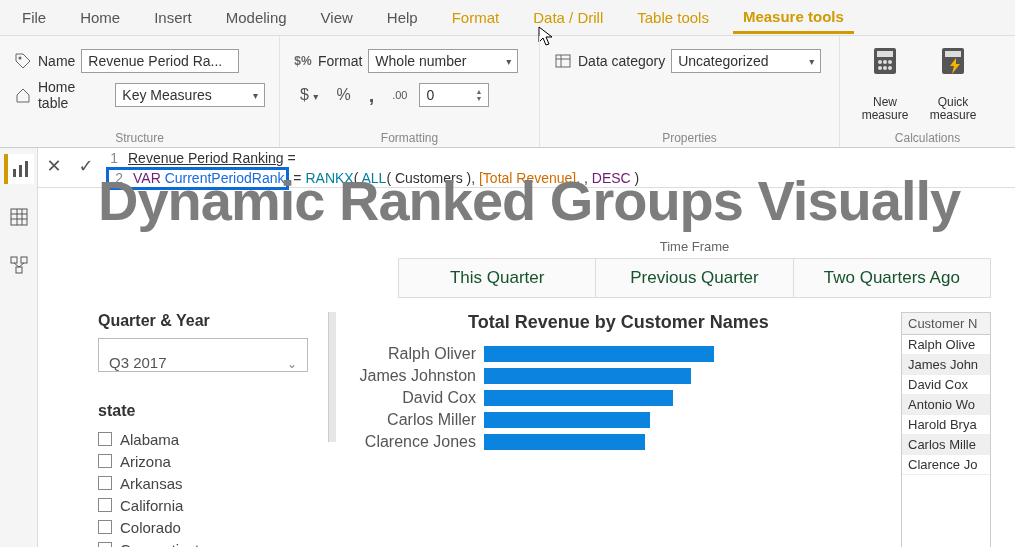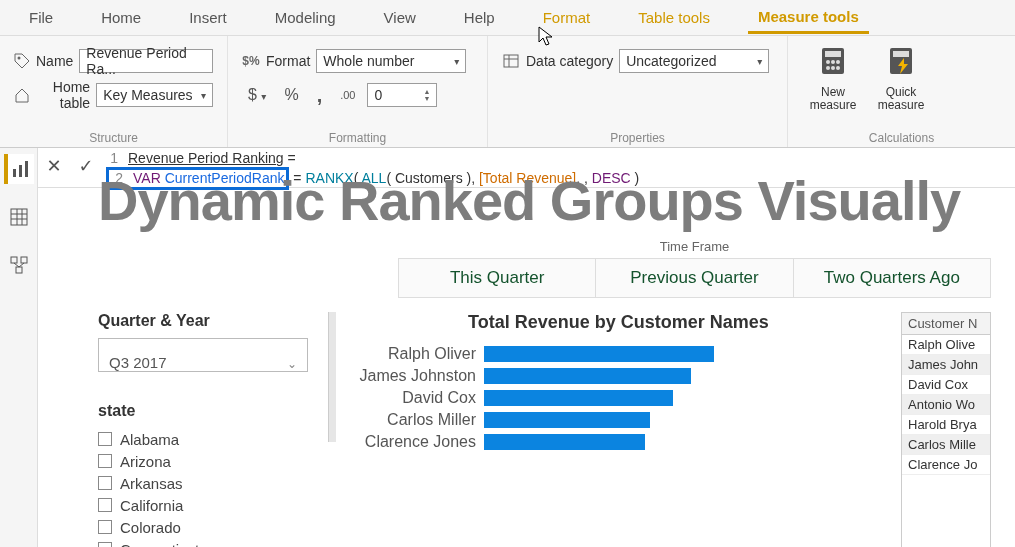--- a/index.html
+++ b/index.html
@@ -5,7 +5,7 @@
   * { box-sizing: border-box; margin: 0; padding: 0; font-family: "Segoe UI", Arial, sans-serif; }
   body { width: 1015px; height: 547px; overflow: hidden; background: #f3f3f3; color: #333; }
   
-  .menubar { display: flex; align-items: center; height: 36px; background: #f5f5f5; border-bottom: 1px solid #ddd; padding: 0 19px; gap: 28px; }
+  .menubar { display: flex; align-items: center; height: 36px; background: #f5f5f5; border-bottom: 1px solid #ddd; padding: 0 12px; gap: 14px; }
   .menubar .item { font-size: 15px; color: #555; padding: 6px 10px; cursor: pointer; }
   .menubar .item.context { color: #d19a00; }
   .menubar .item.active { color: #d19a00; border-bottom: 3px solid #d19a00; font-weight: 600; }

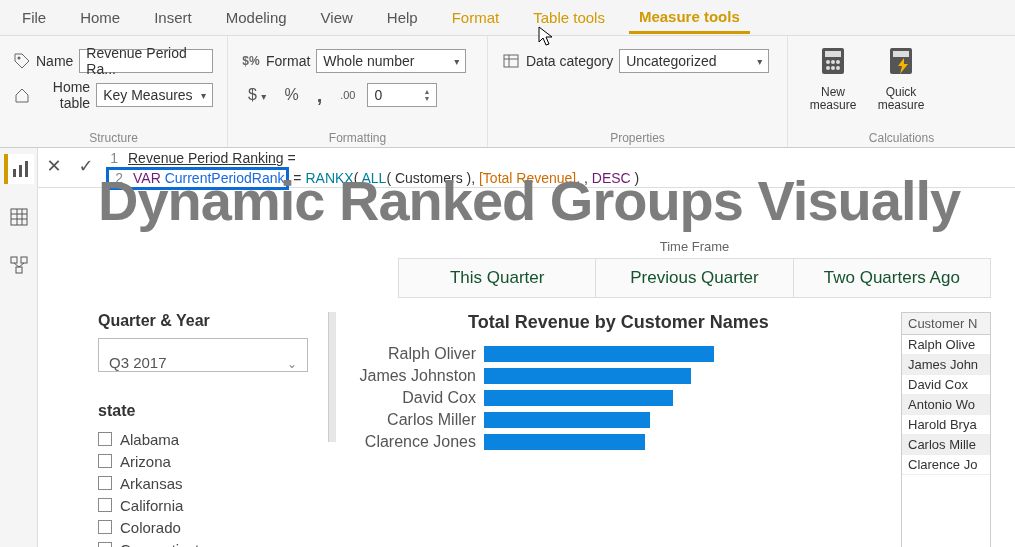--- a/index.html
+++ b/index.html
@@ -76,6 +76,7 @@
   <div class="item">View</div>
   <div class="item">Help</div>
   <div class="item context">Format</div>
+  <div class="item context">Data / Drill</div>
   <div class="item context">Table tools</div>
   <div class="item context active">Measure tools</div>
 </div>

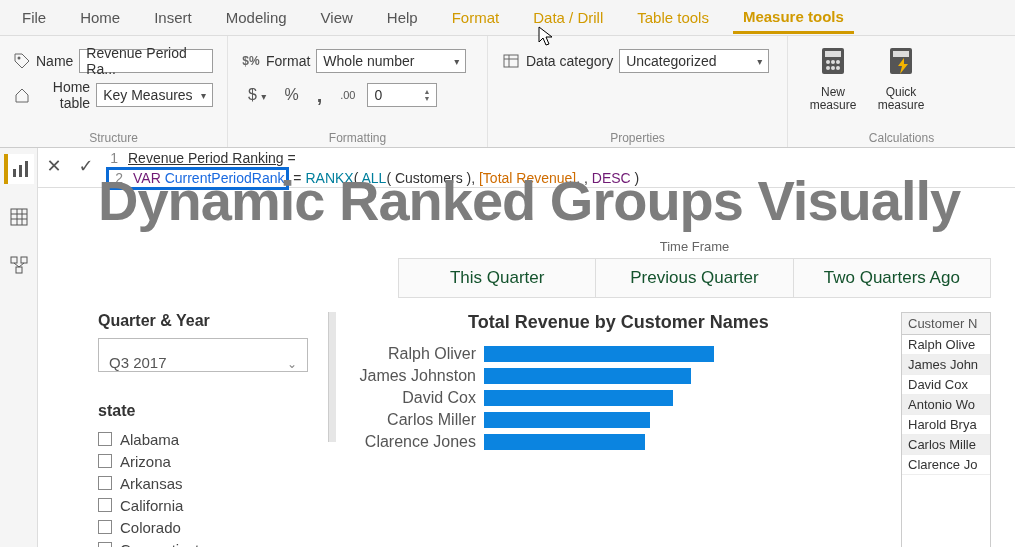--- a/index.html
+++ b/index.html
@@ -86,7 +86,7 @@
 
 <div class="ribbon">
 
-  <div class="ribgroup" style="width:228px">
+  <div class="ribgroup" style="width:280px">
     <div class="row">
       <span class="smallicon">
           <svg width="16" height="16">

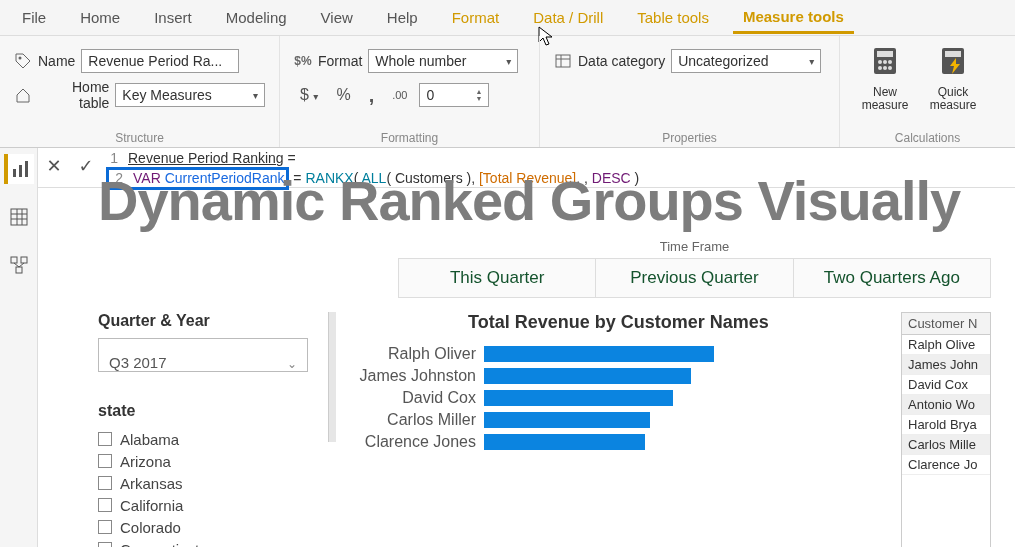--- a/index.html
+++ b/index.html
@@ -16,7 +16,7 @@
   .ribgroup:last-child { border-right: none; }
   .glabel { position: absolute; bottom: 2px; left: 0; right: 0; text-align: center; font-size: 12px; color: #888; }
   .row { display: flex; align-items: center; gap: 6px; height: 30px; }
-  .row + .row { margin-top: 4px; text-align: right; }
+  .row + .row { margin-top: 4px; }
   .txtbox { border: 1px solid #9c9c9c; background: #fff; height: 24px; font-size: 14px; padding: 0 6px; display: flex; align-items: center; justify-content: space-between; }
   .dropdown-caret { font-size: 10px; color: #555; margin-left: 6px; }
   .smallicon { width: 18px; height: 18px; display: inline-flex; align-items: center; justify-content: center; }

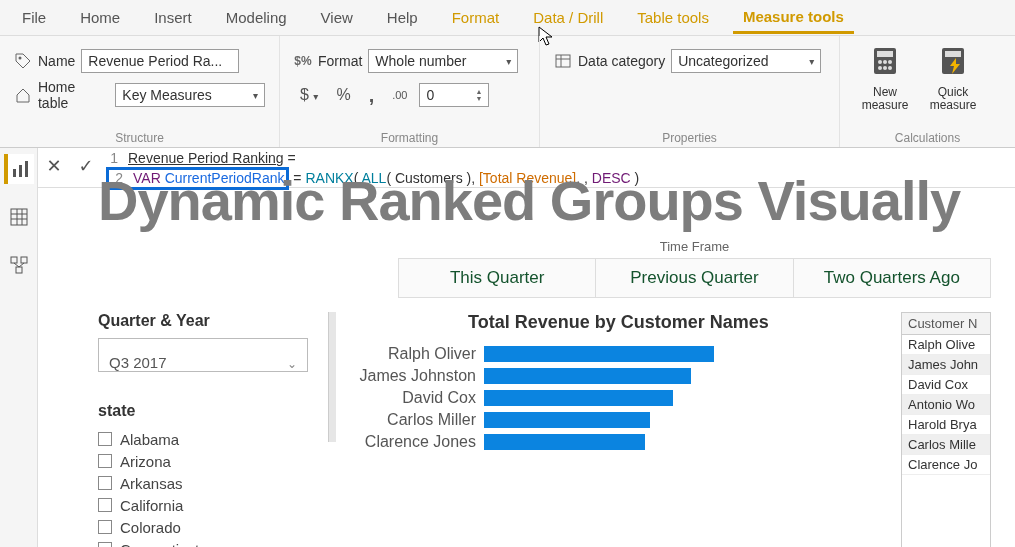--- a/index.html
+++ b/index.html
@@ -20,7 +20,7 @@
   .txtbox { border: 1px solid #9c9c9c; background: #fff; height: 24px; font-size: 14px; padding: 0 6px; display: flex; align-items: center; justify-content: space-between; }
   .dropdown-caret { font-size: 10px; color: #555; margin-left: 6px; }
   .smallicon { width: 18px; height: 18px; display: inline-flex; align-items: center; justify-content: center; }
-  .vbtn { display: flex; flex-direction: column; align-items: center; justify-content: flex-start; width: 62px; gap: 8px; cursor: pointer; }
+  .vbtn { display: flex; flex-direction: column; align-items: center; justify-content: flex-start; width: 62px; gap: 18px; cursor: pointer; }
   .vbtn .bigicon { width: 34px; height: 34px; display:flex; align-items:center; justify-content:center; }
   .vbtn span { font-size: 12px; text-align: center; line-height: 13px; }
   .fmtbtn { font-size: 16px; color: #555; padding: 0 6px; cursor:pointer; }

